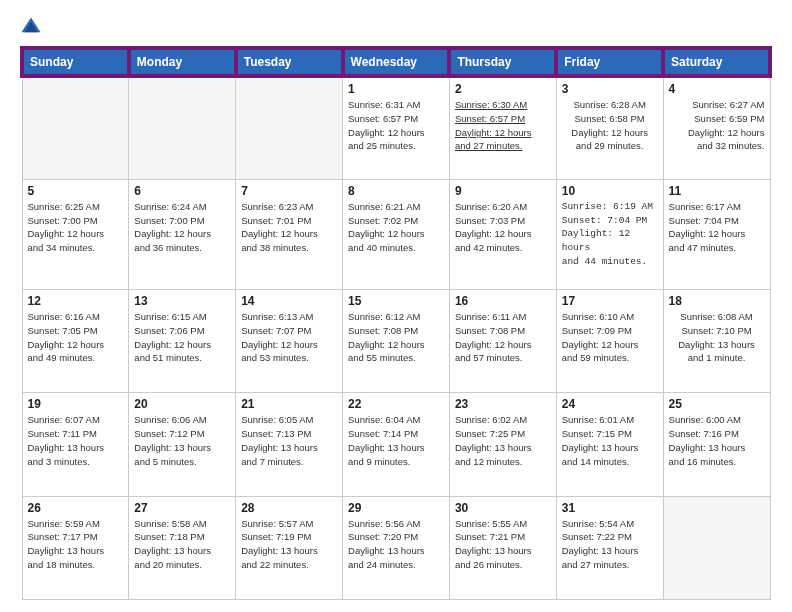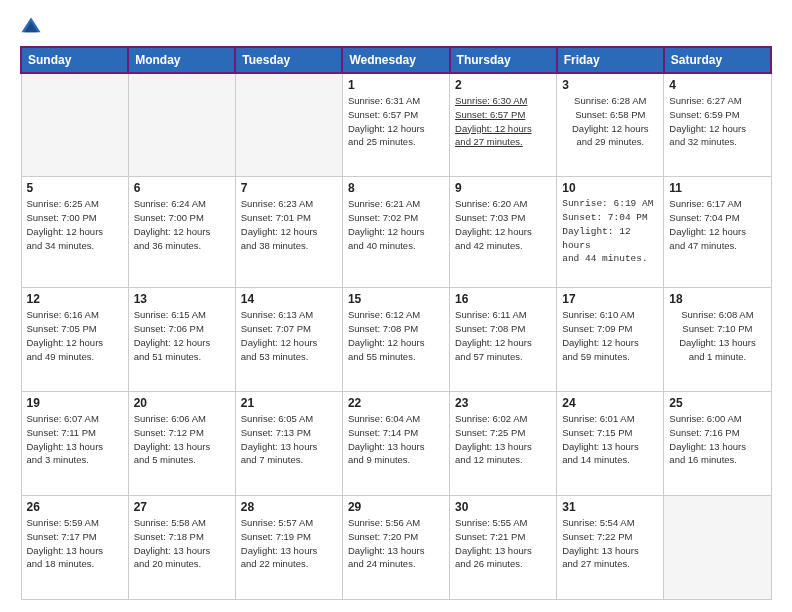--- a/index.html
+++ b/index.html
@@ -69,7 +69,7 @@
       text-align: left;
       padding: 5px 6px;
       font-size: 12px;
-      border: 2px solid #701a75;
+      border: 4px solid #701a75;
     }
     .calendar td {
       border: 1px solid #ccc;

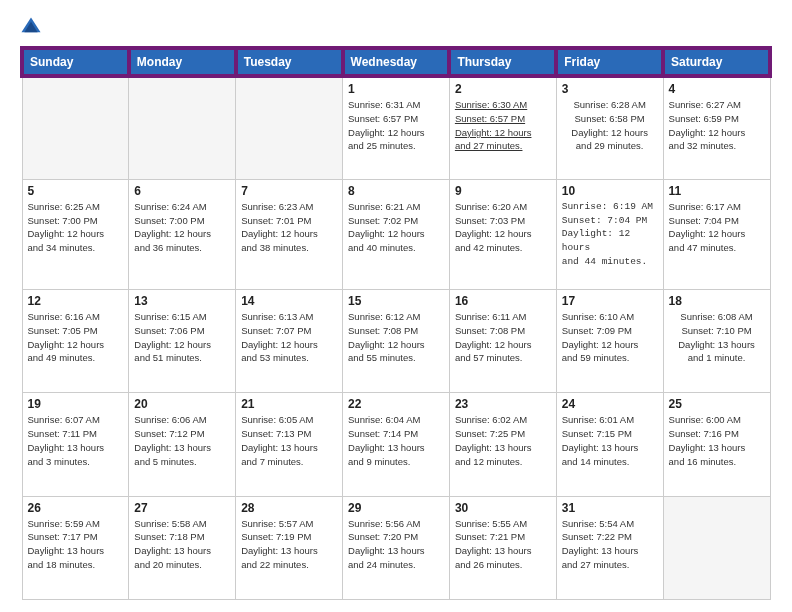--- a/index.html
+++ b/index.html
@@ -159,7 +159,7 @@
           </td>
           <td>
             <div class="day-num">4</div>
-            <div class="day-info" style="white-space: pre-line;">Sunrise: 6:27 AM
+            <div class="day-info" style="white-space: pre-line; text-align: right;">Sunrise: 6:27 AM
 Sunset: 6:59 PM
 Daylight: 12 hours
 and 32 minutes.</div>

